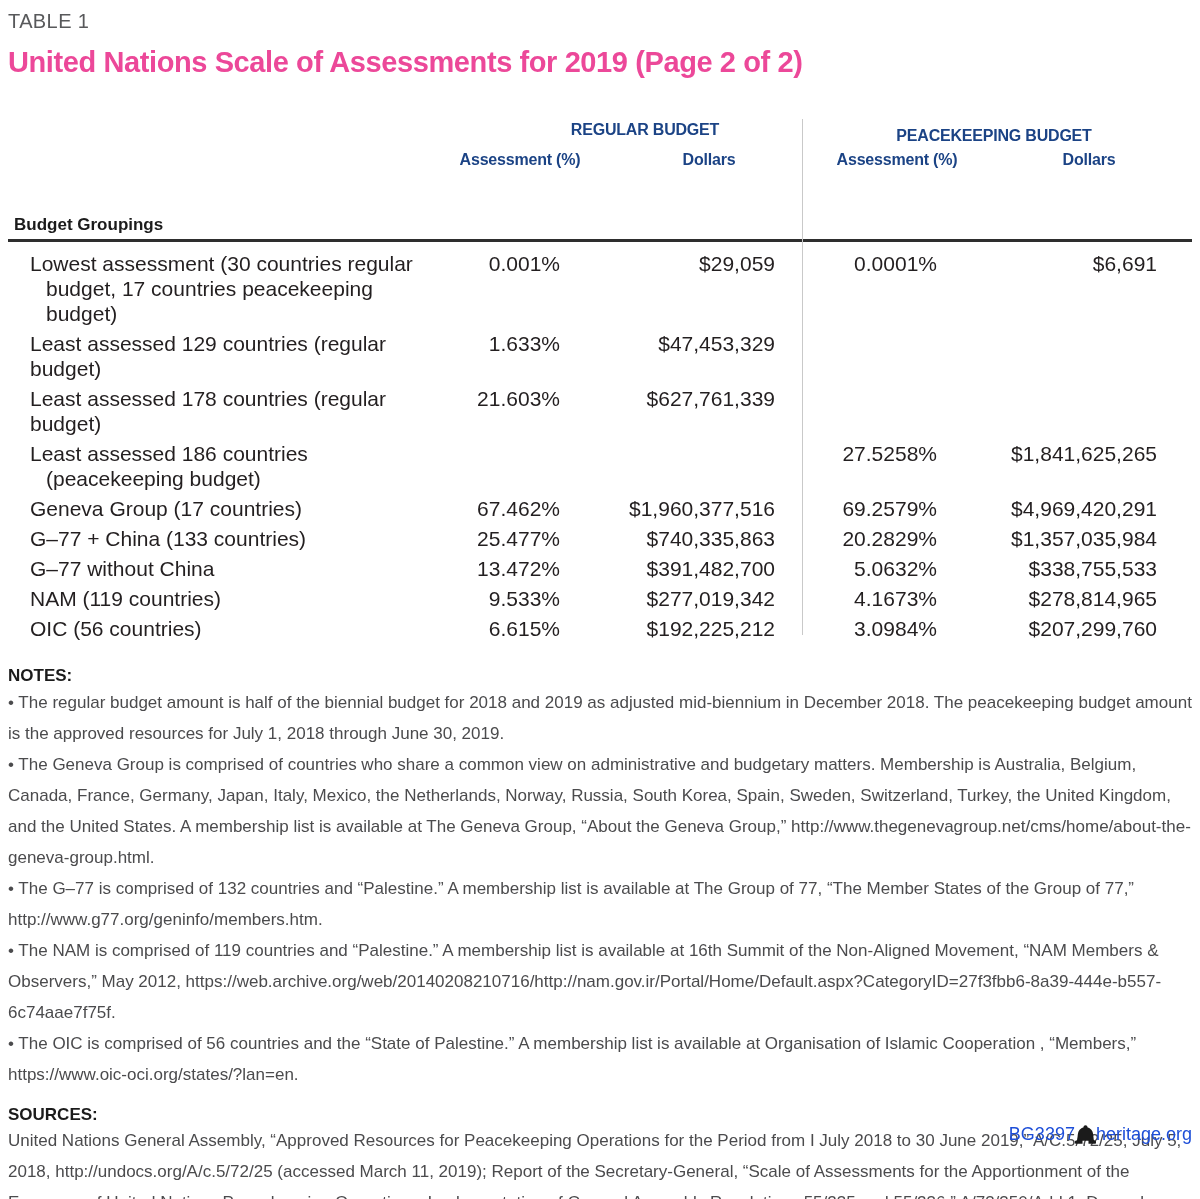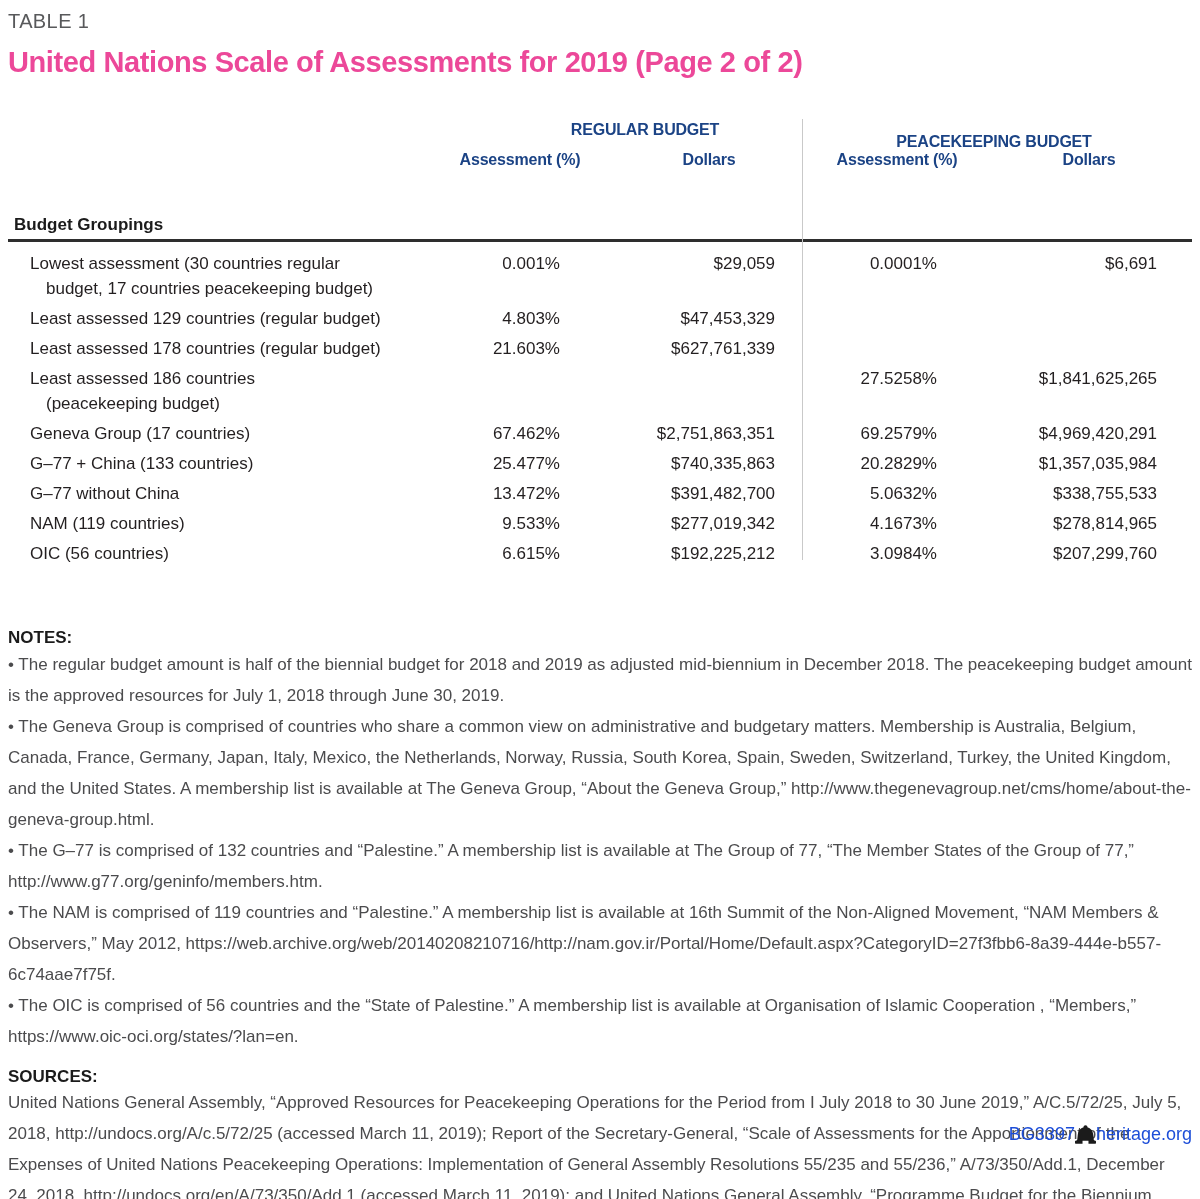--- a/index.html
+++ b/index.html
@@ -35,7 +35,7 @@
     white-space: nowrap; letter-spacing: -0.2px;
   }
   .g.reg { left: 637px; top: 2px; }
-  .g.pk  { left: 986px; top: 14px; }
+  .g.pk  { left: 986px; top: 8px; }
   .s.a1  { left: 512px; top: 32px; }
   .s.d1  { left: 701px; top: 32px; }
   .s.a2  { left: 889px; top: 32px; }

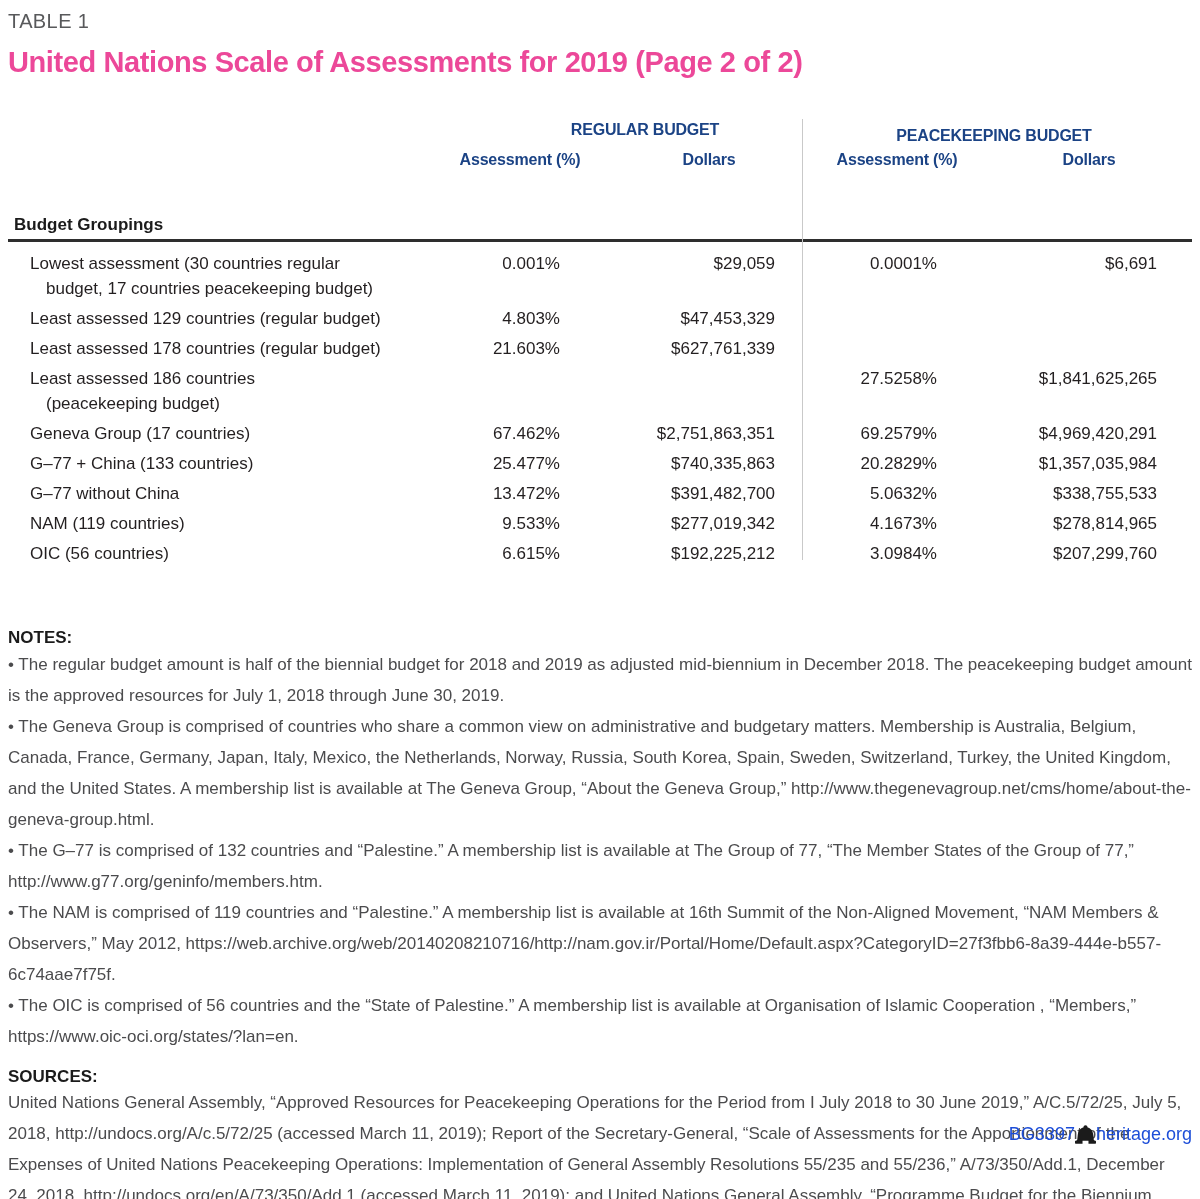--- a/index.html
+++ b/index.html
@@ -52,7 +52,7 @@
     display: grid;
     grid-template-columns: 428px 124px 215px 162px 220px;
     align-items: start;
-    font-size: 17px; line-height: 25px;
+    font-size: 21px; line-height: 25px;
     margin-bottom: 5px;
   }
   .trow .label { padding-left: 22px; }

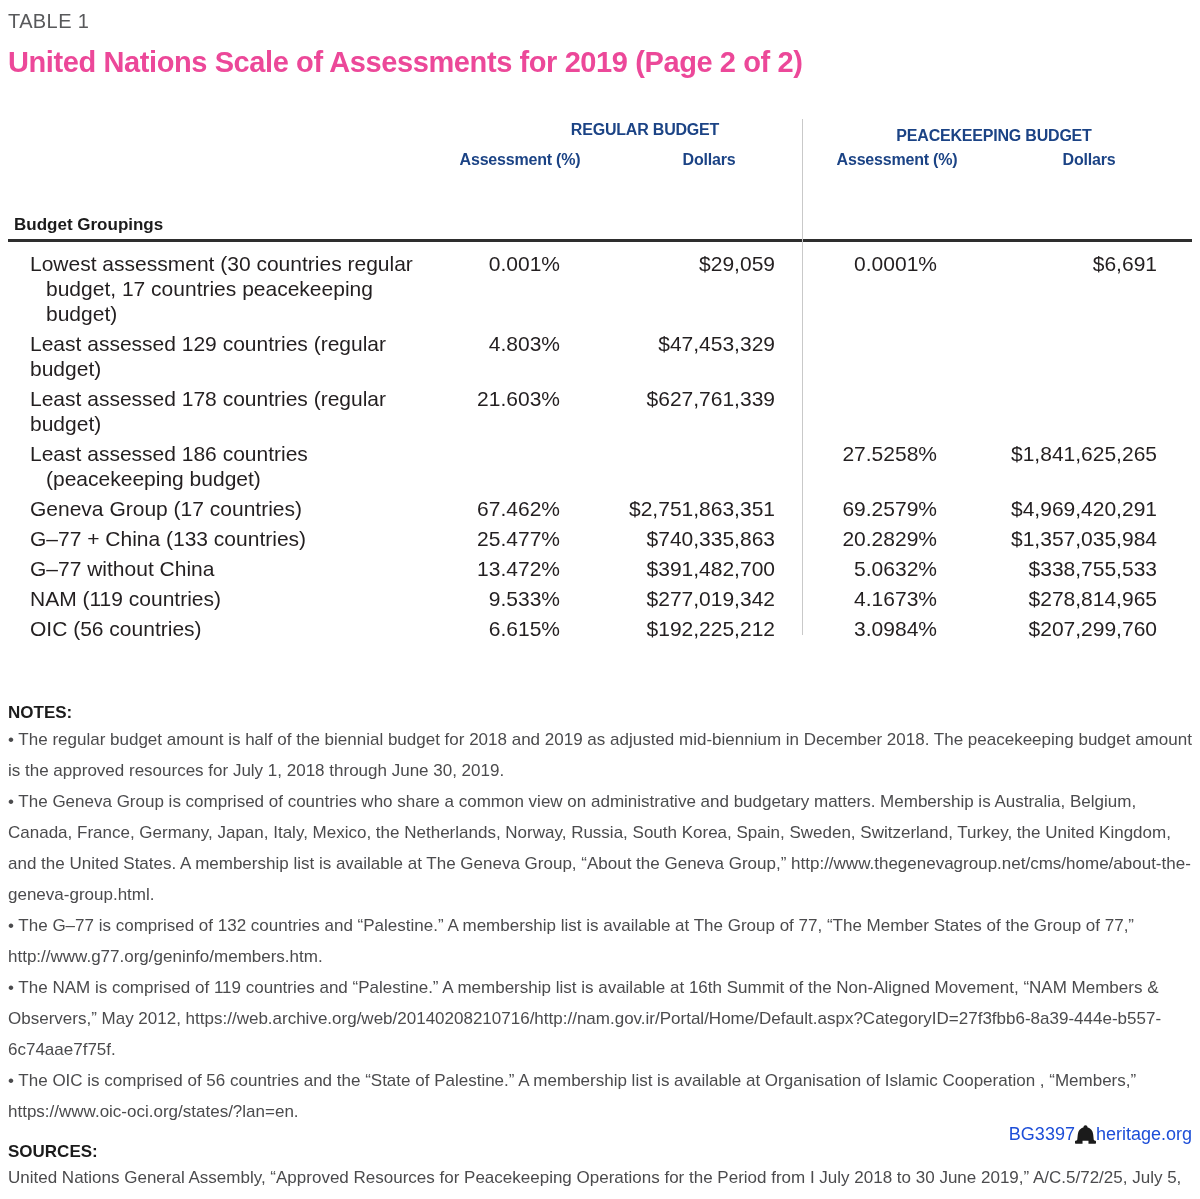--- a/index.html
+++ b/index.html
@@ -112,7 +112,7 @@
 
       <div class="trow">
         <div class="label"><span>Least assessed 129 countries (regular budget)</span><span class="l2"></span></div>
-        <div class="num">4.803%</div>
+        <div class="num">1.633%</div>
         <div class="num">$47,453,329</div>
         <div class="num"></div>
         <div class="num"></div>

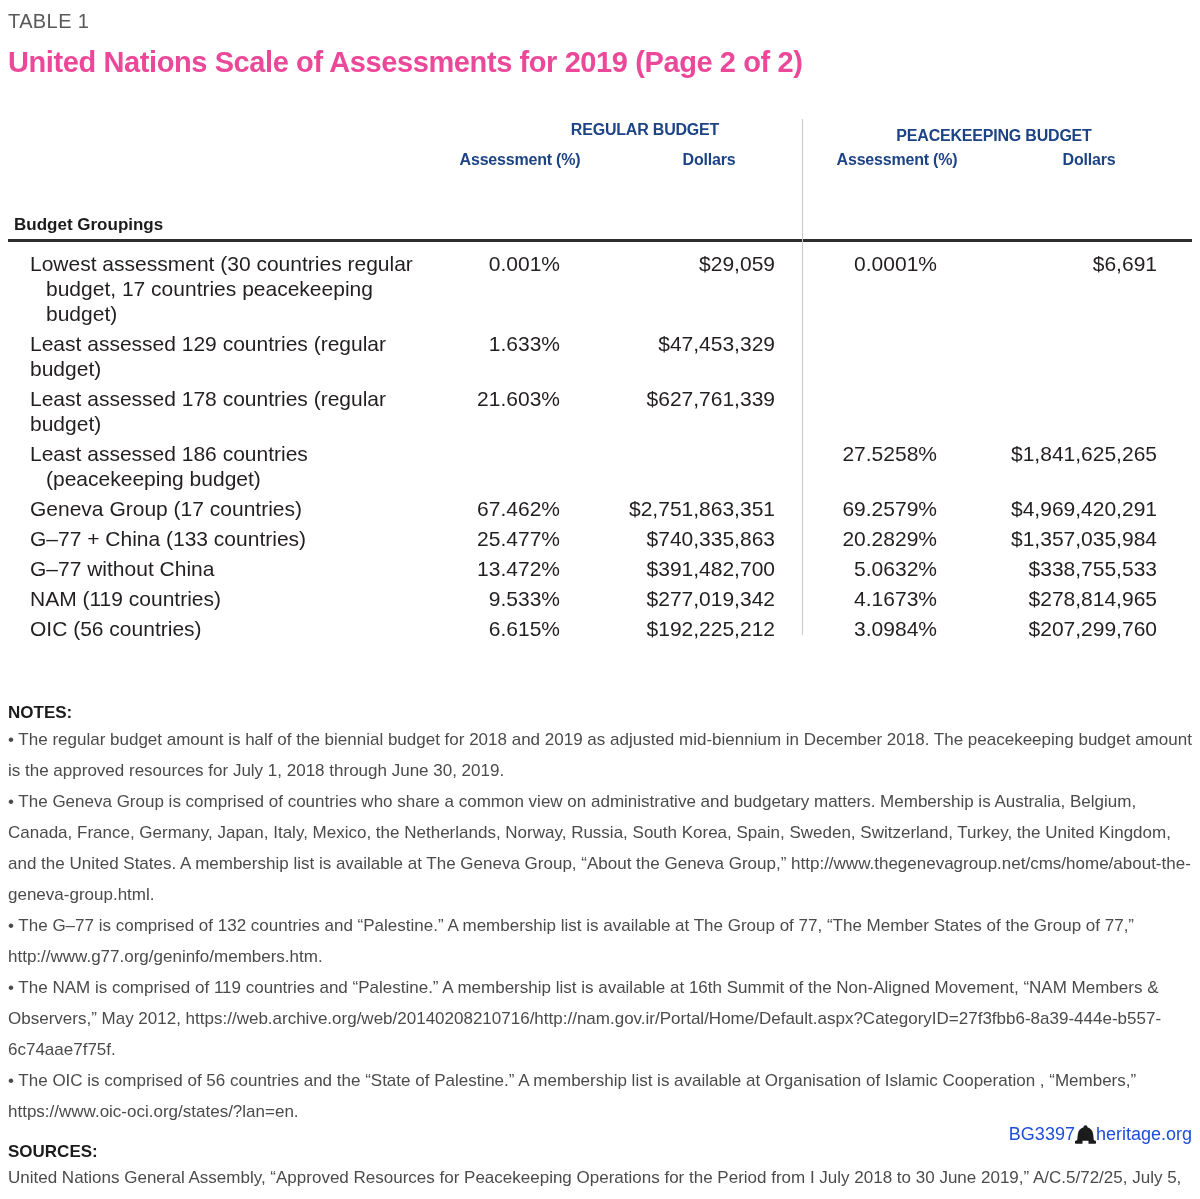--- a/index.html
+++ b/index.html
@@ -137,7 +137,7 @@
       <div class="trow">
         <div class="label"><span>Geneva Group (17 countries)</span><span class="l2"></span></div>
         <div class="num">67.462%</div>
-        <div class="num">$2,751,863,351</div>
+        <div class="num">$1,960,377,516</div>
         <div class="num">69.2579%</div>
         <div class="num">$4,969,420,291</div>
       </div>

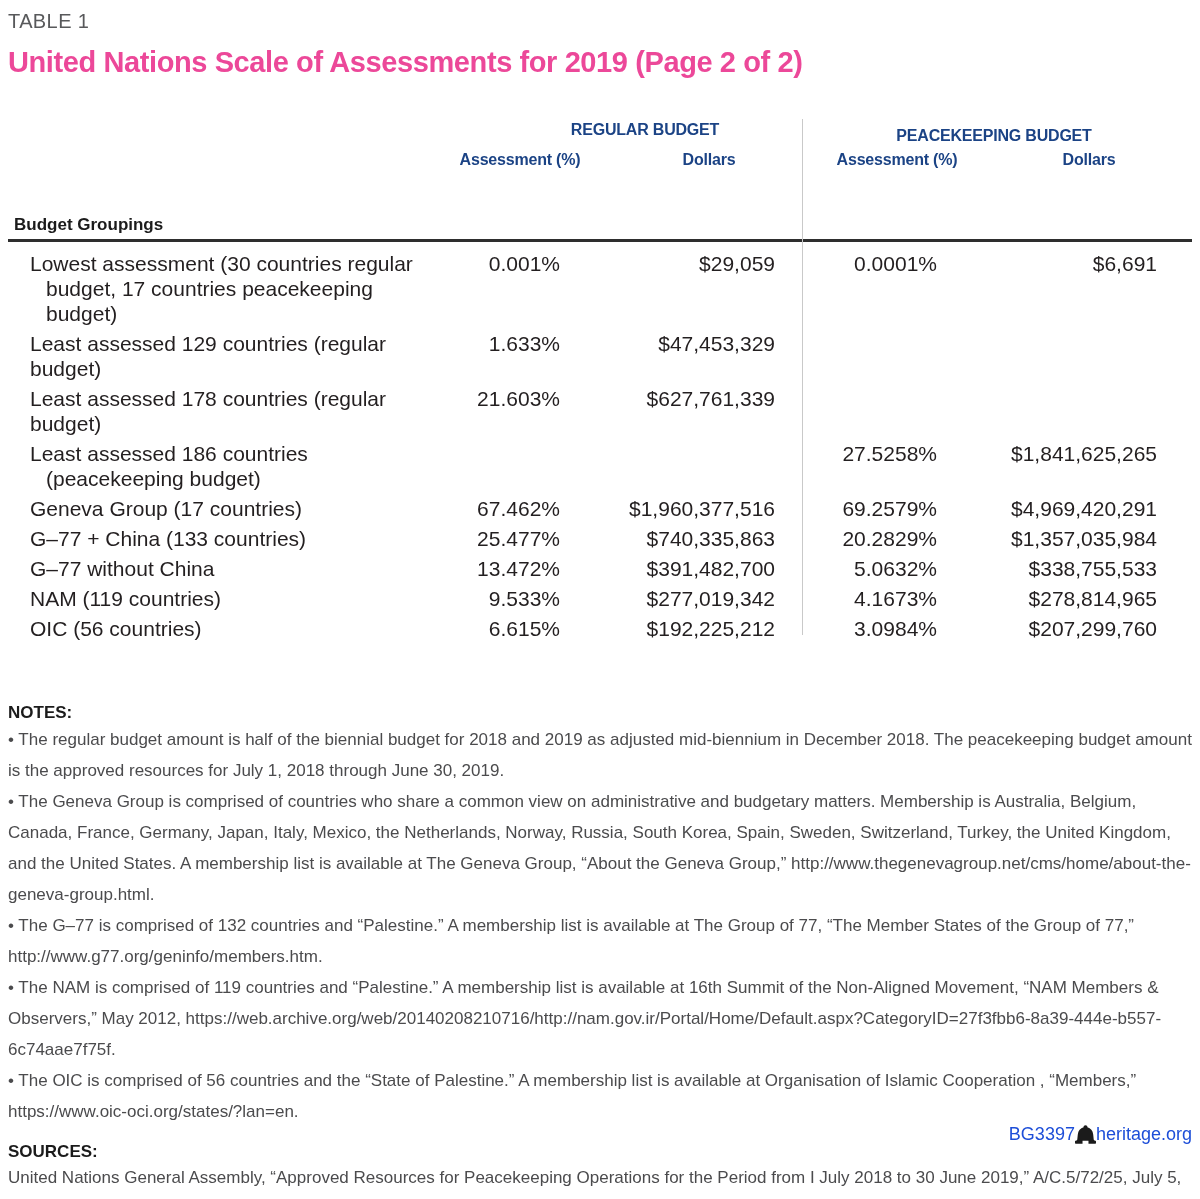--- a/index.html
+++ b/index.html
@@ -59,7 +59,7 @@
   .trow .l2 { display: block; padding-left: 16px; }
   .trow .num { text-align: right; white-space: nowrap; }
 
-  .notes { margin-top: 61px; }
+  .notes { margin-top: 24px; }
   .notes-heading, .sources-heading {
     margin: 0; font-size: 17px; font-weight: 700; color: #1b1b1b;
     line-height: 21.5px;

